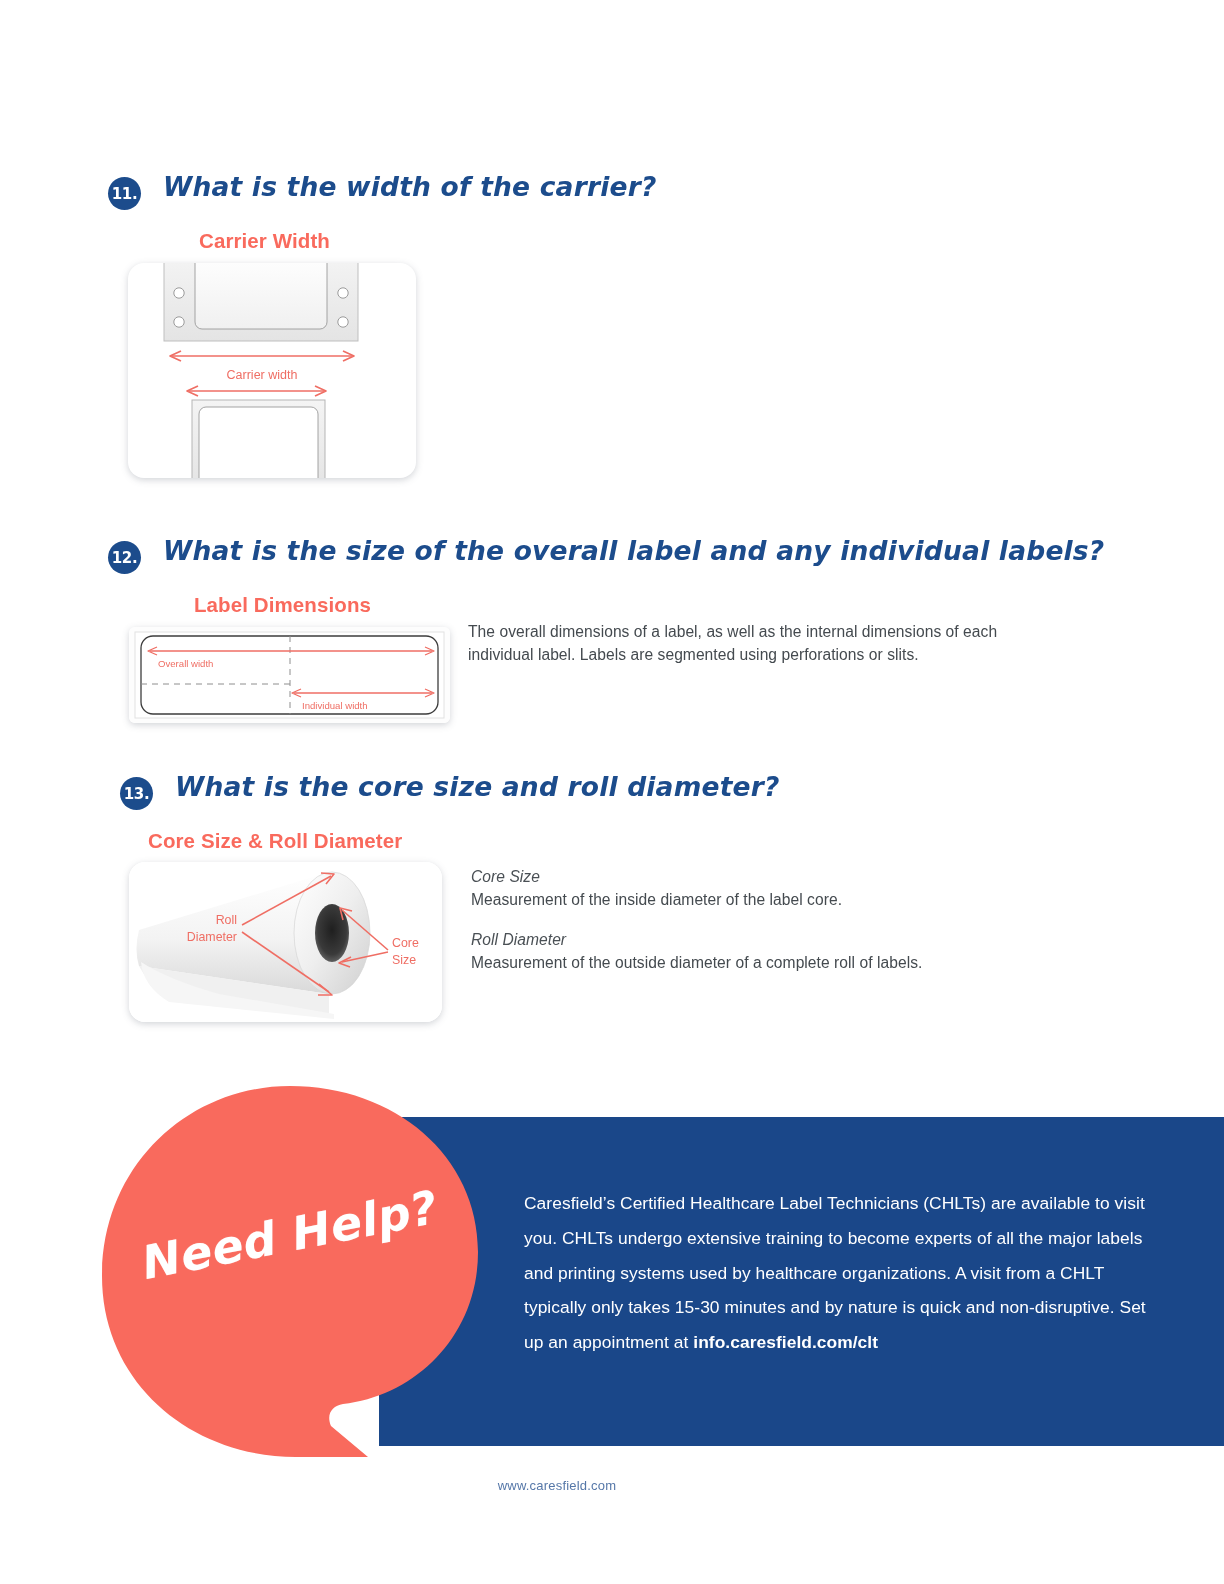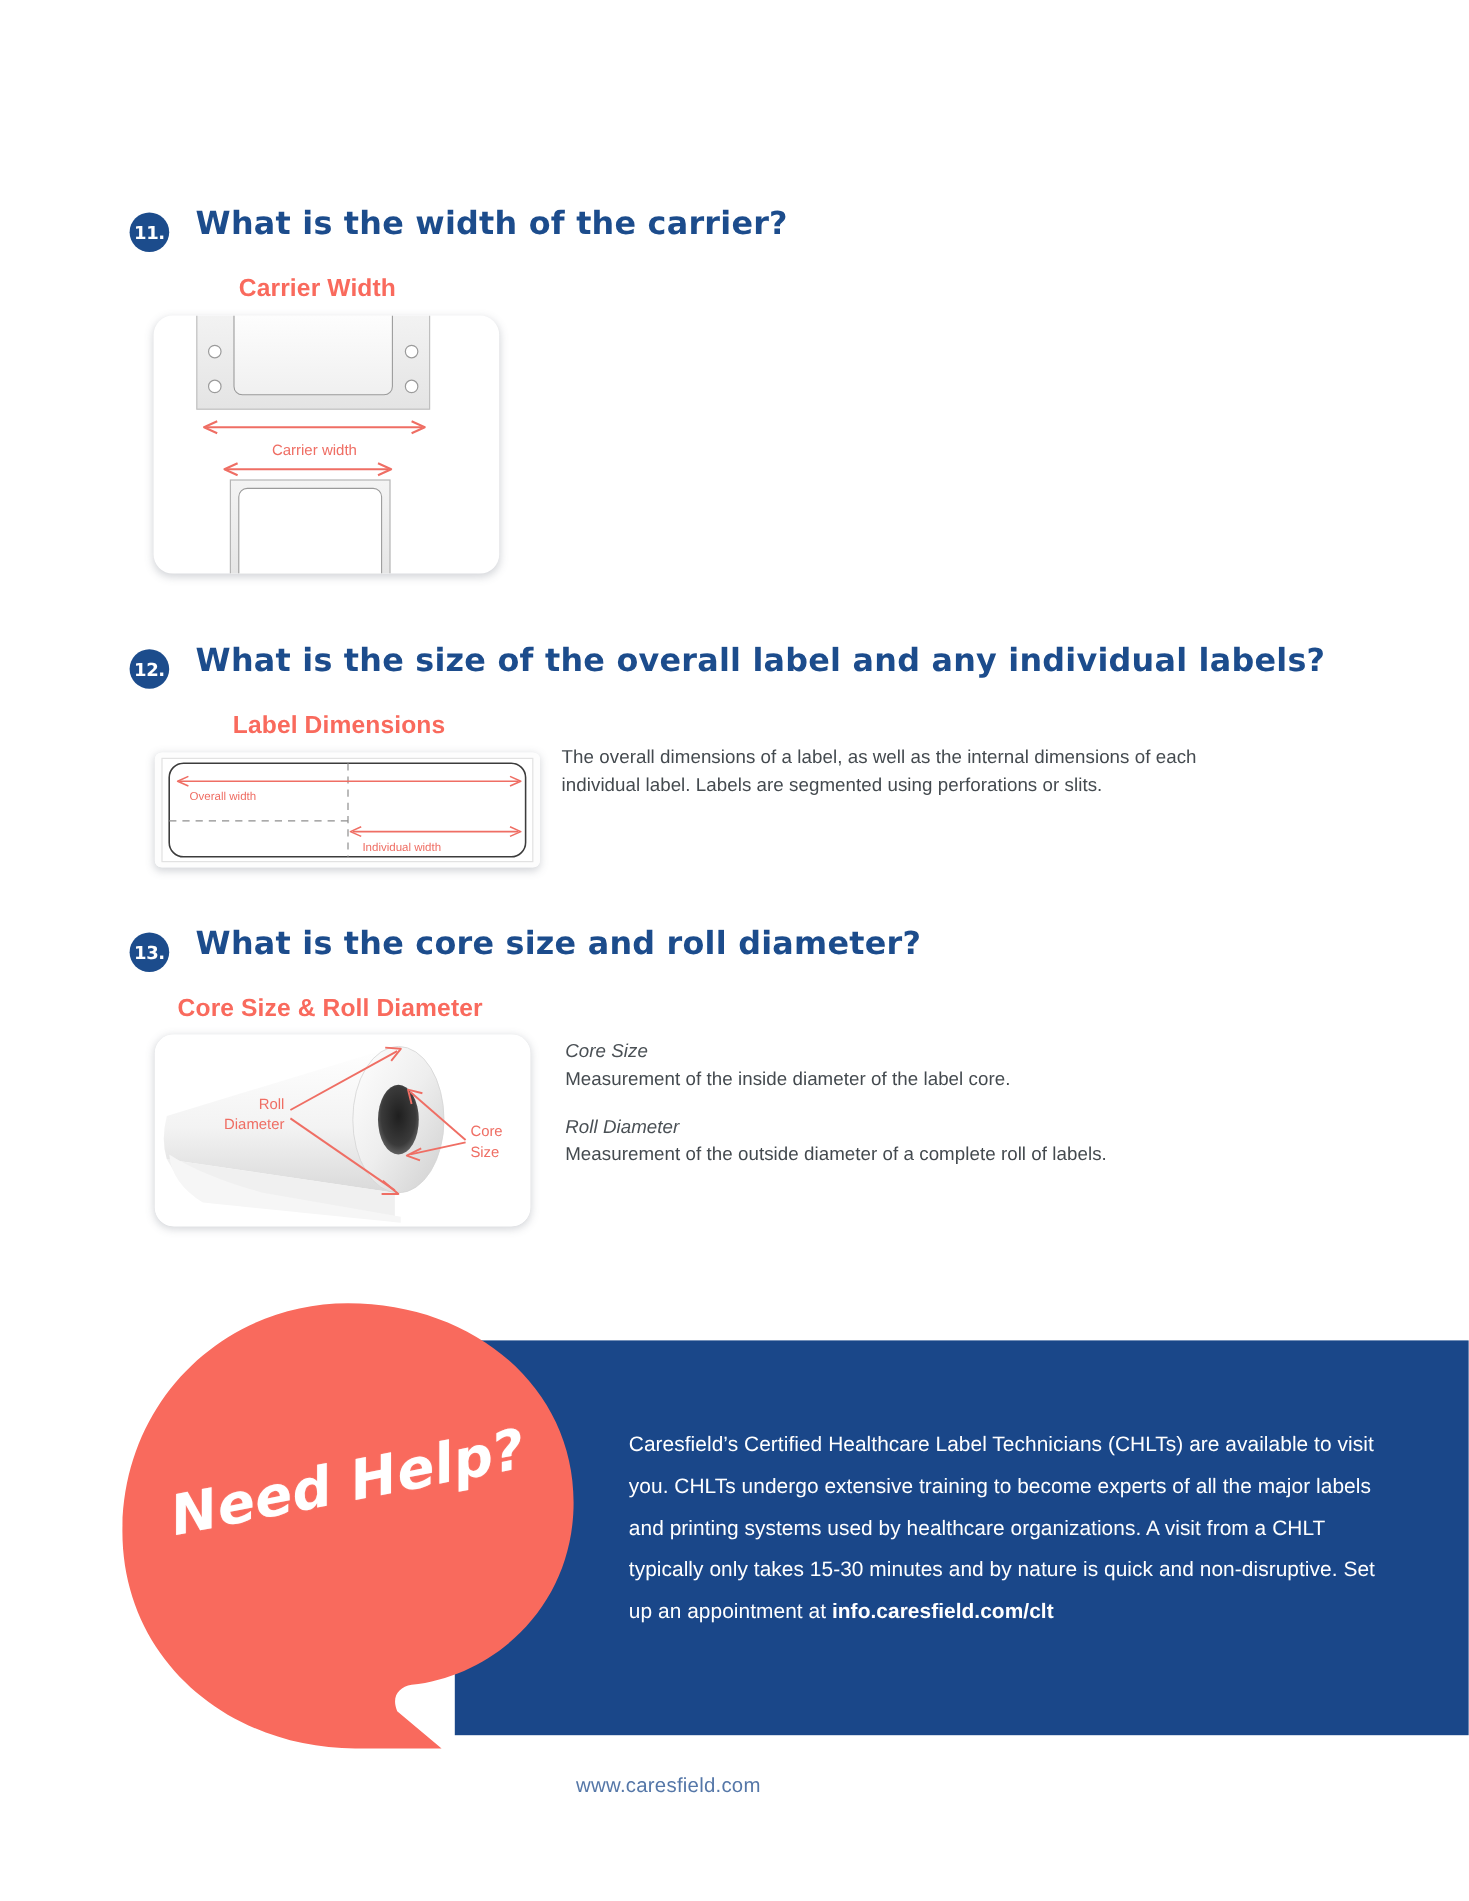--- a/index.html
+++ b/index.html
@@ -46,6 +46,7 @@
     font-family:"DejaVu Sans", sans-serif;
     font-size:26.5px; font-weight:600; color:#1c4c8c;
     letter-spacing:0.2px; white-space:nowrap;
+    font-style: italic;
   }
   .subtitle {
     position:absolute;

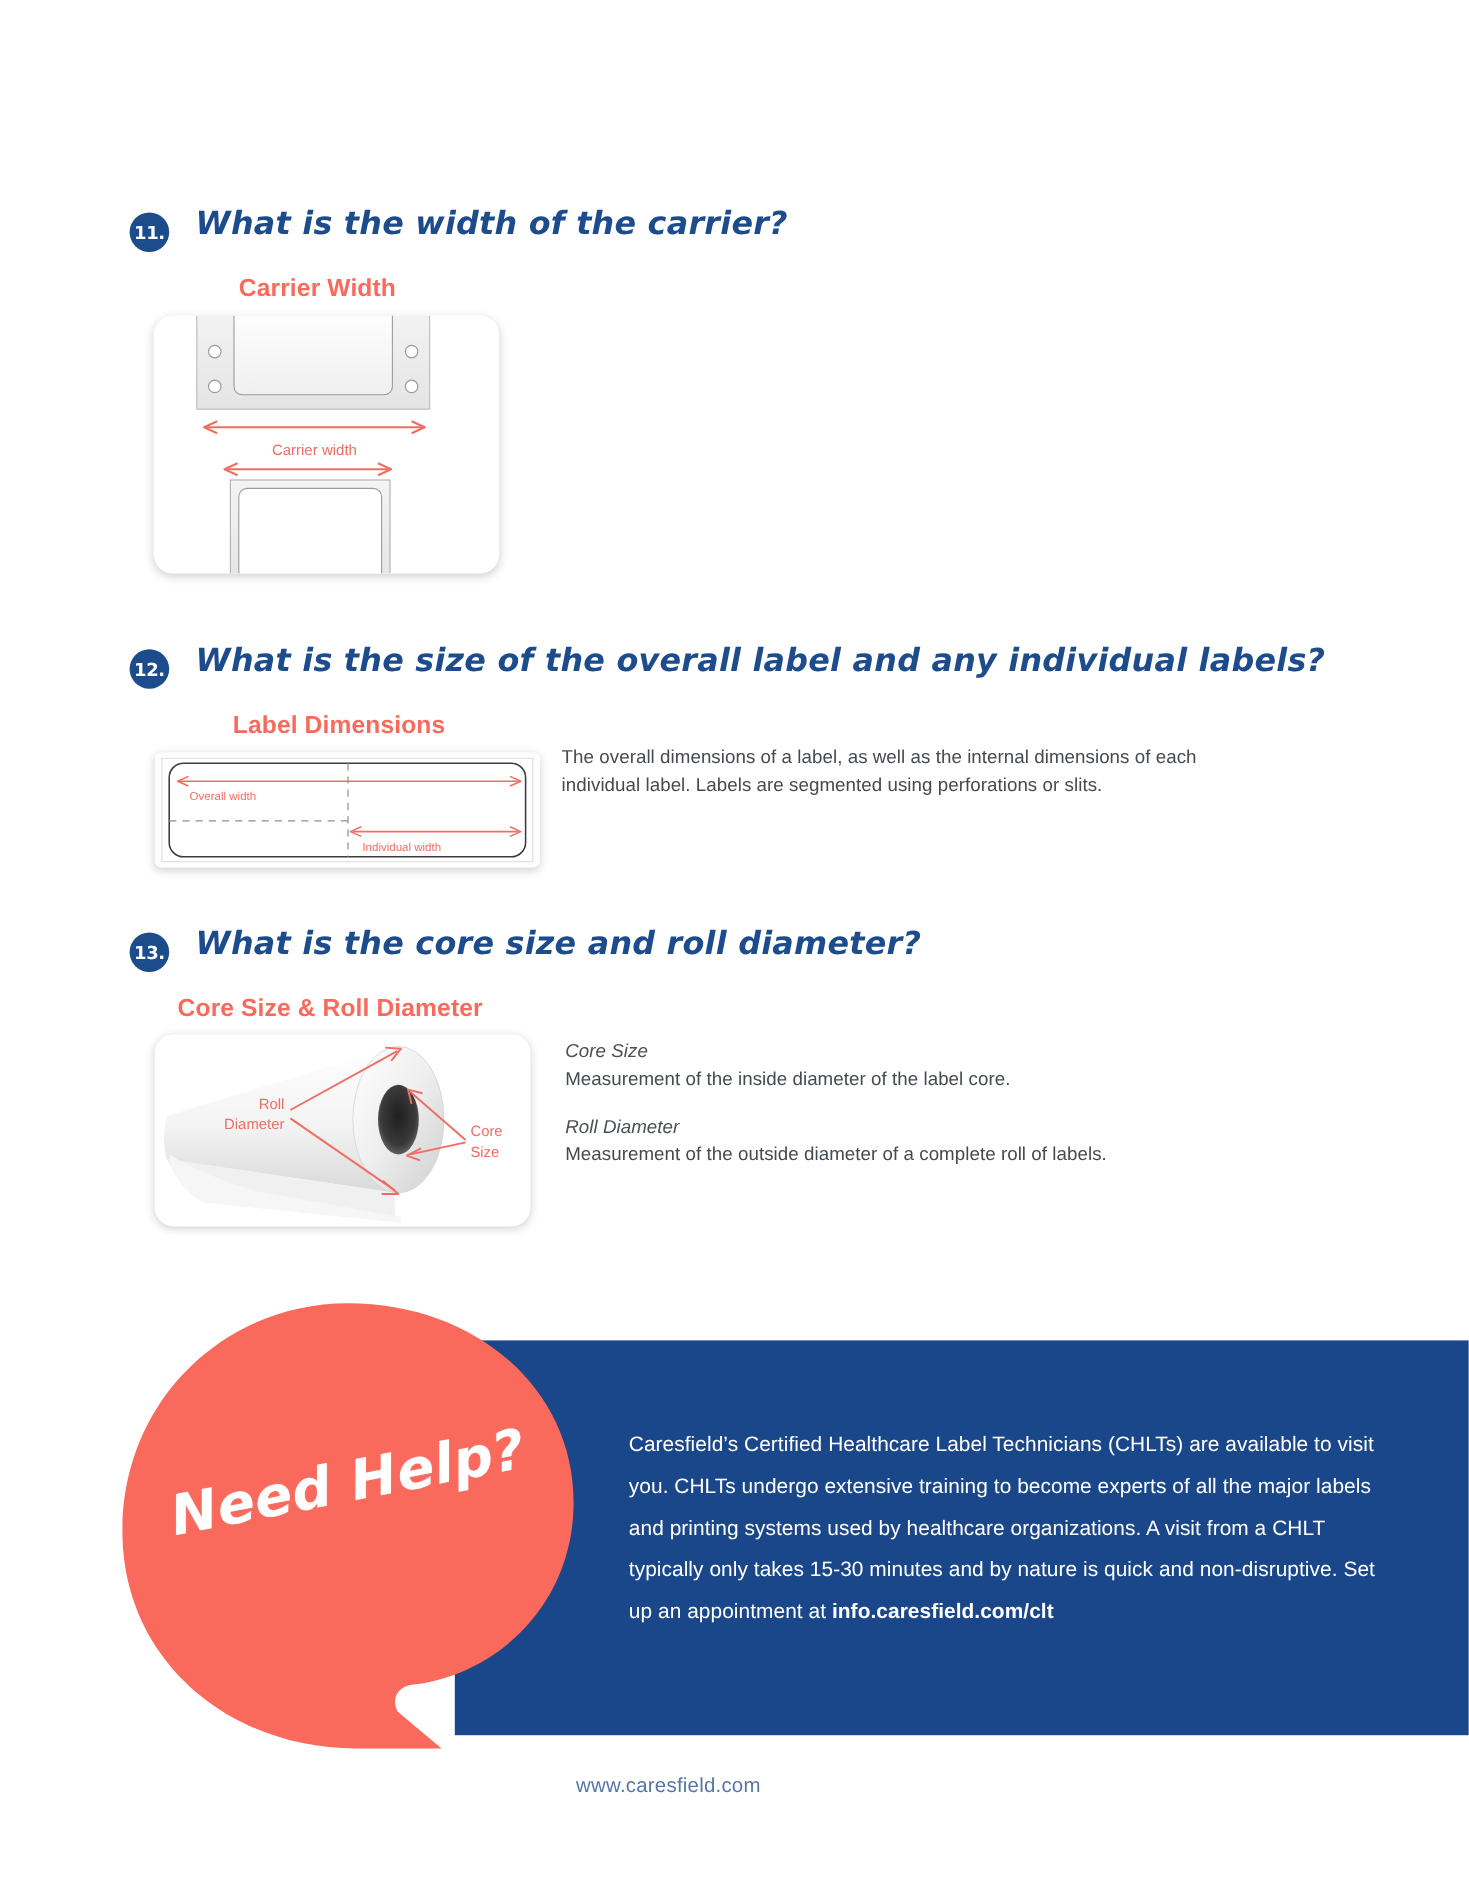--- a/index.html
+++ b/index.html
@@ -192,7 +192,7 @@
 
   <div class="desc" style="left:468px; top:621px; width:548px;">The overall dimensions of a label, as well as the internal dimensions of each individual label. Labels are segmented using perforations or slits.</div>
 
-  <div class="qblock" style="top:775px;">
+  <div class="qblock" style="top:775px;padding-left:12px;">
     <div class="qhead">
       <div class="qbadge">13.</div>
       <div class="qtext">What is the core size and roll diameter?</div>

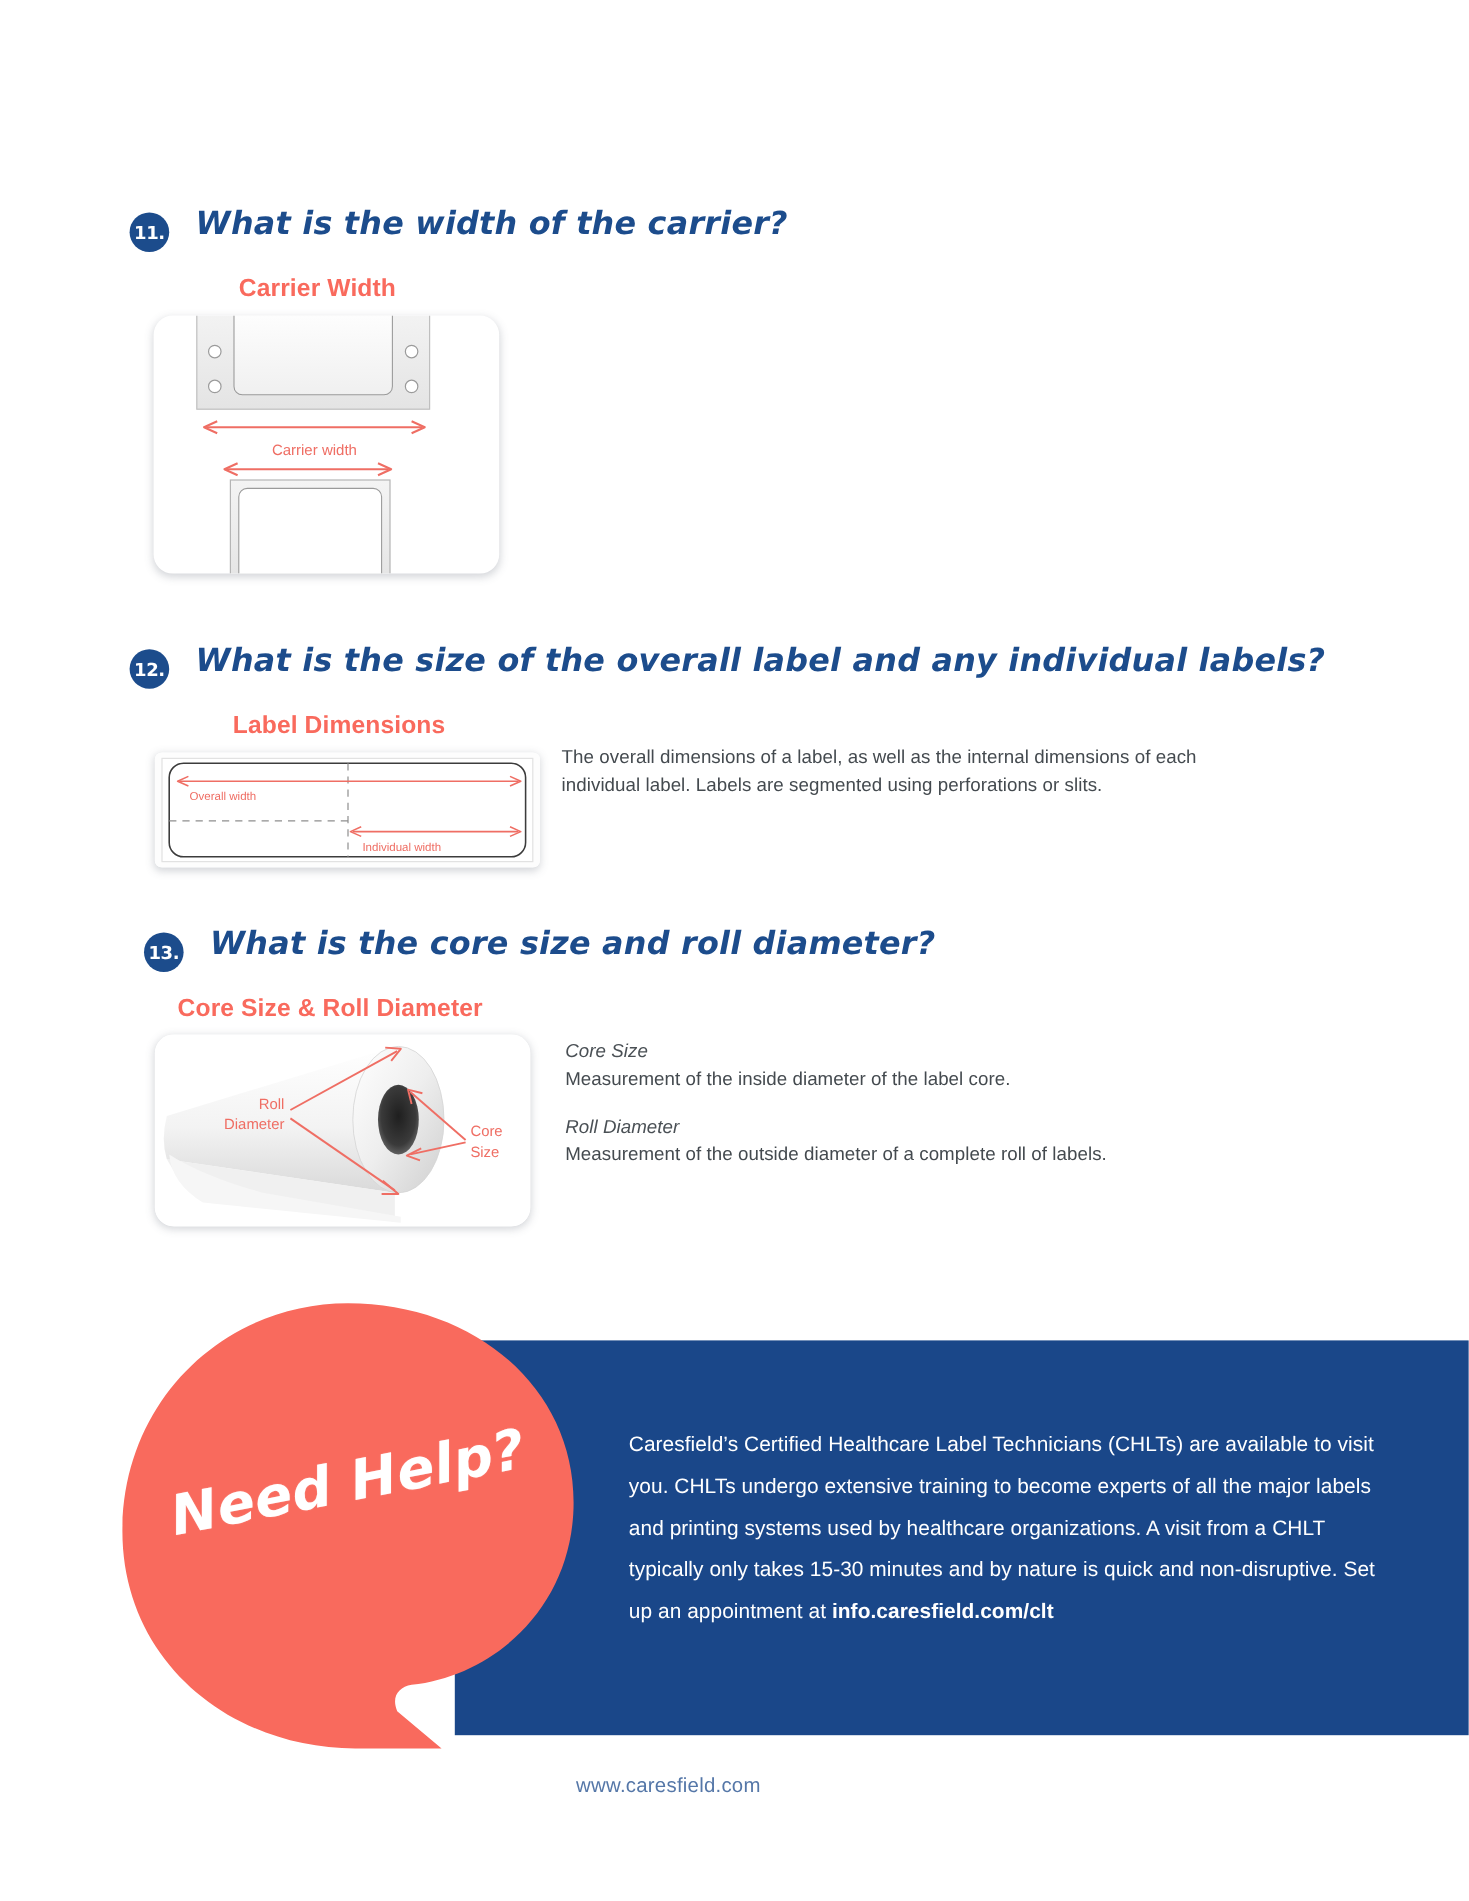--- a/index.html
+++ b/index.html
@@ -100,7 +100,7 @@
 
   .footer {
     position:absolute; left:0; top:1478px; width:1114px;
-    text-align:center; font-size:17px; color:#5577a8;
+    text-align:center; font-size:13px; color:#5577a8;
     letter-spacing:0.2px;
   }
 </style>

